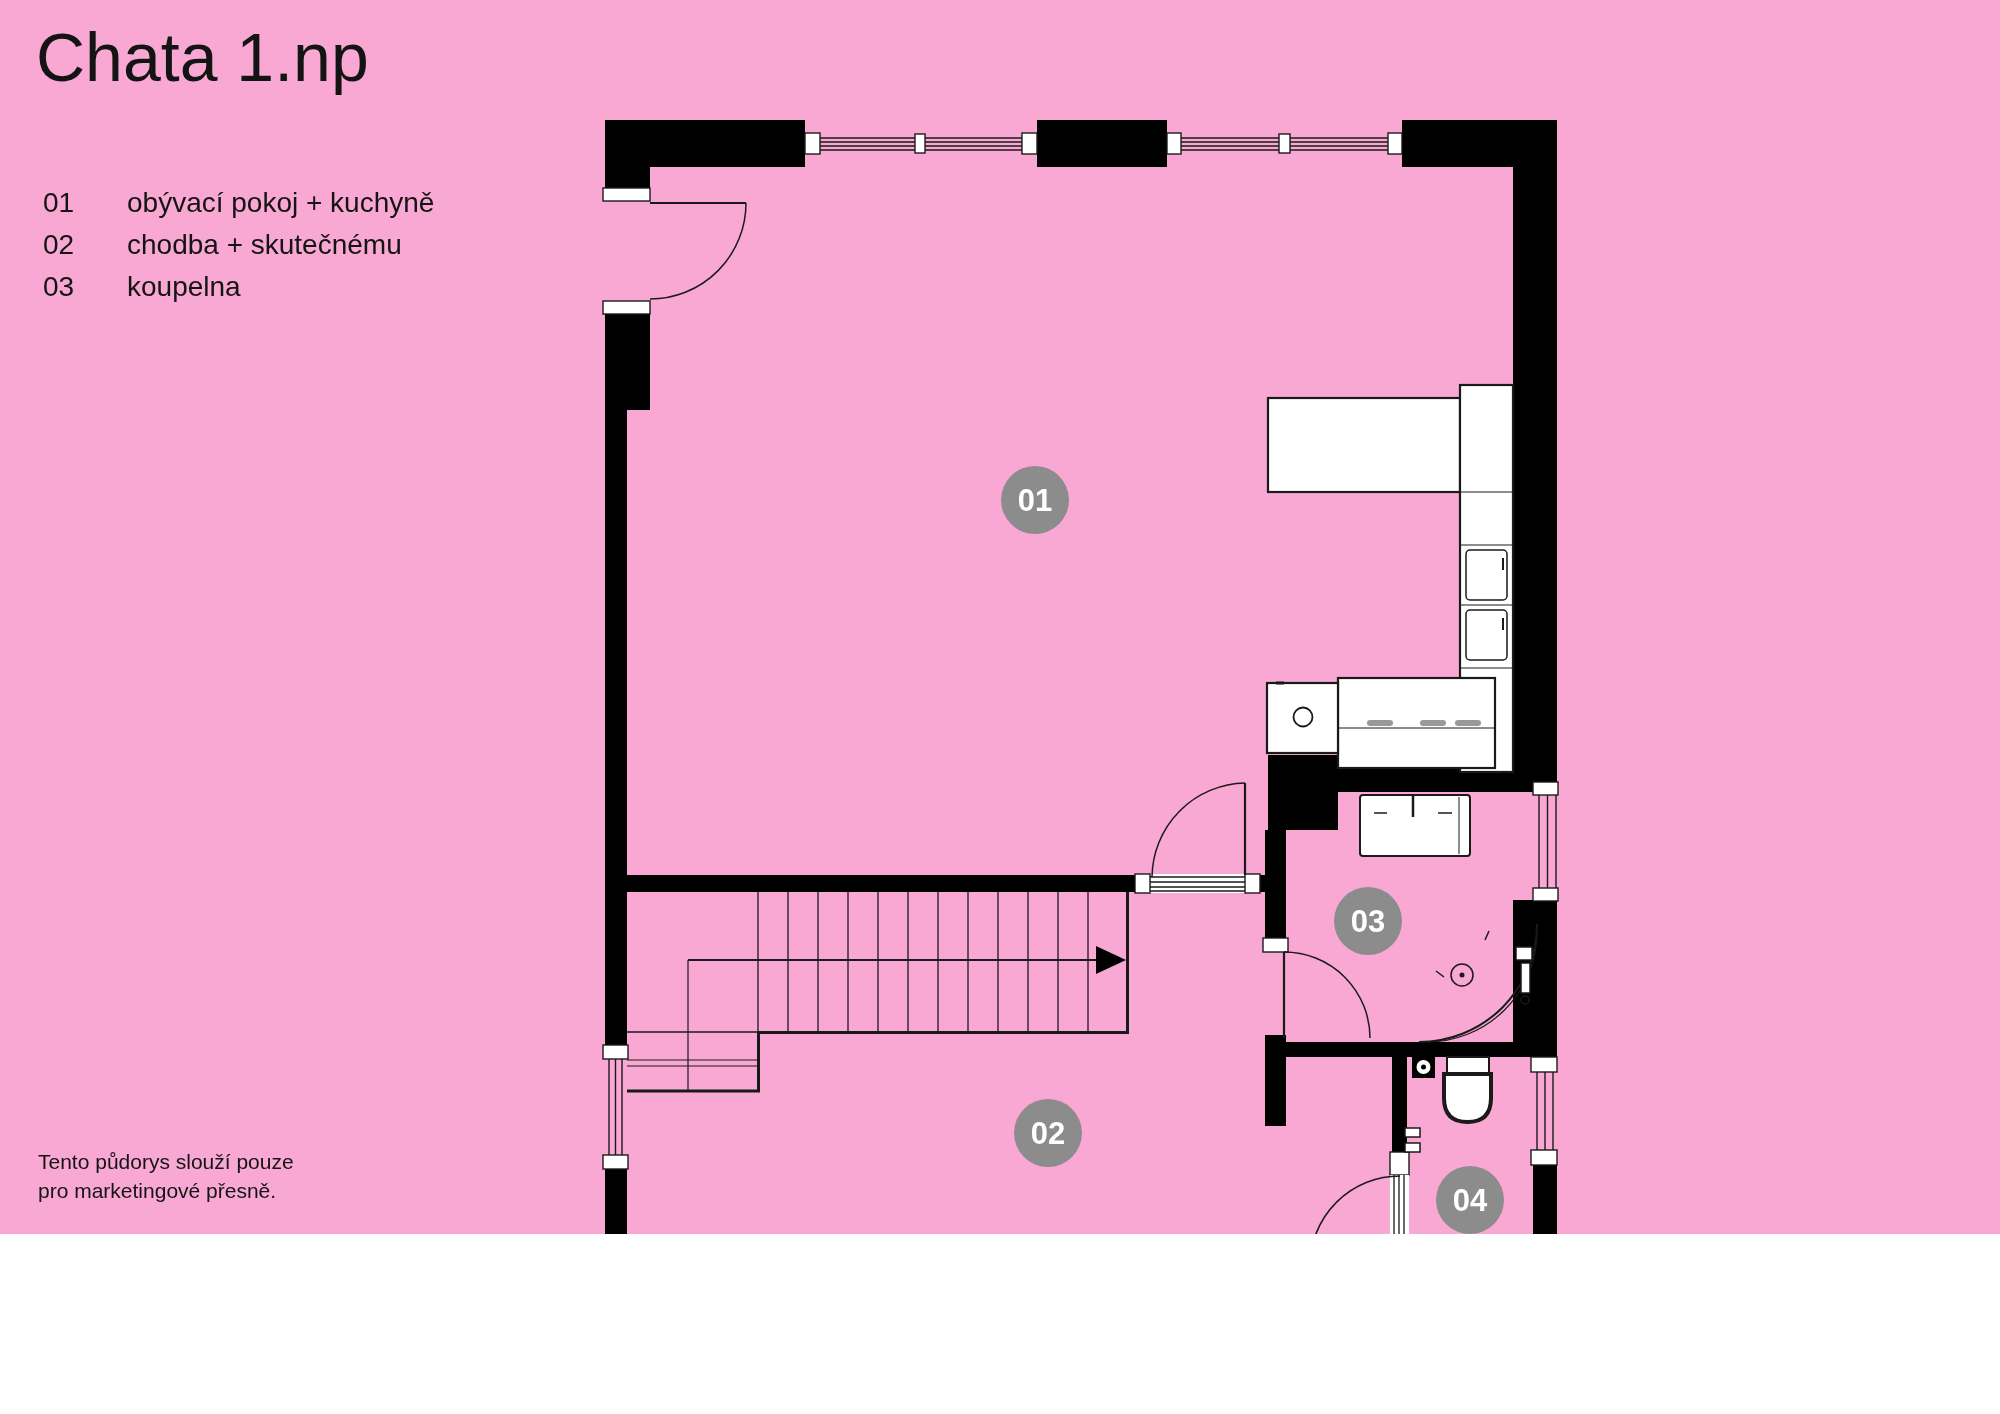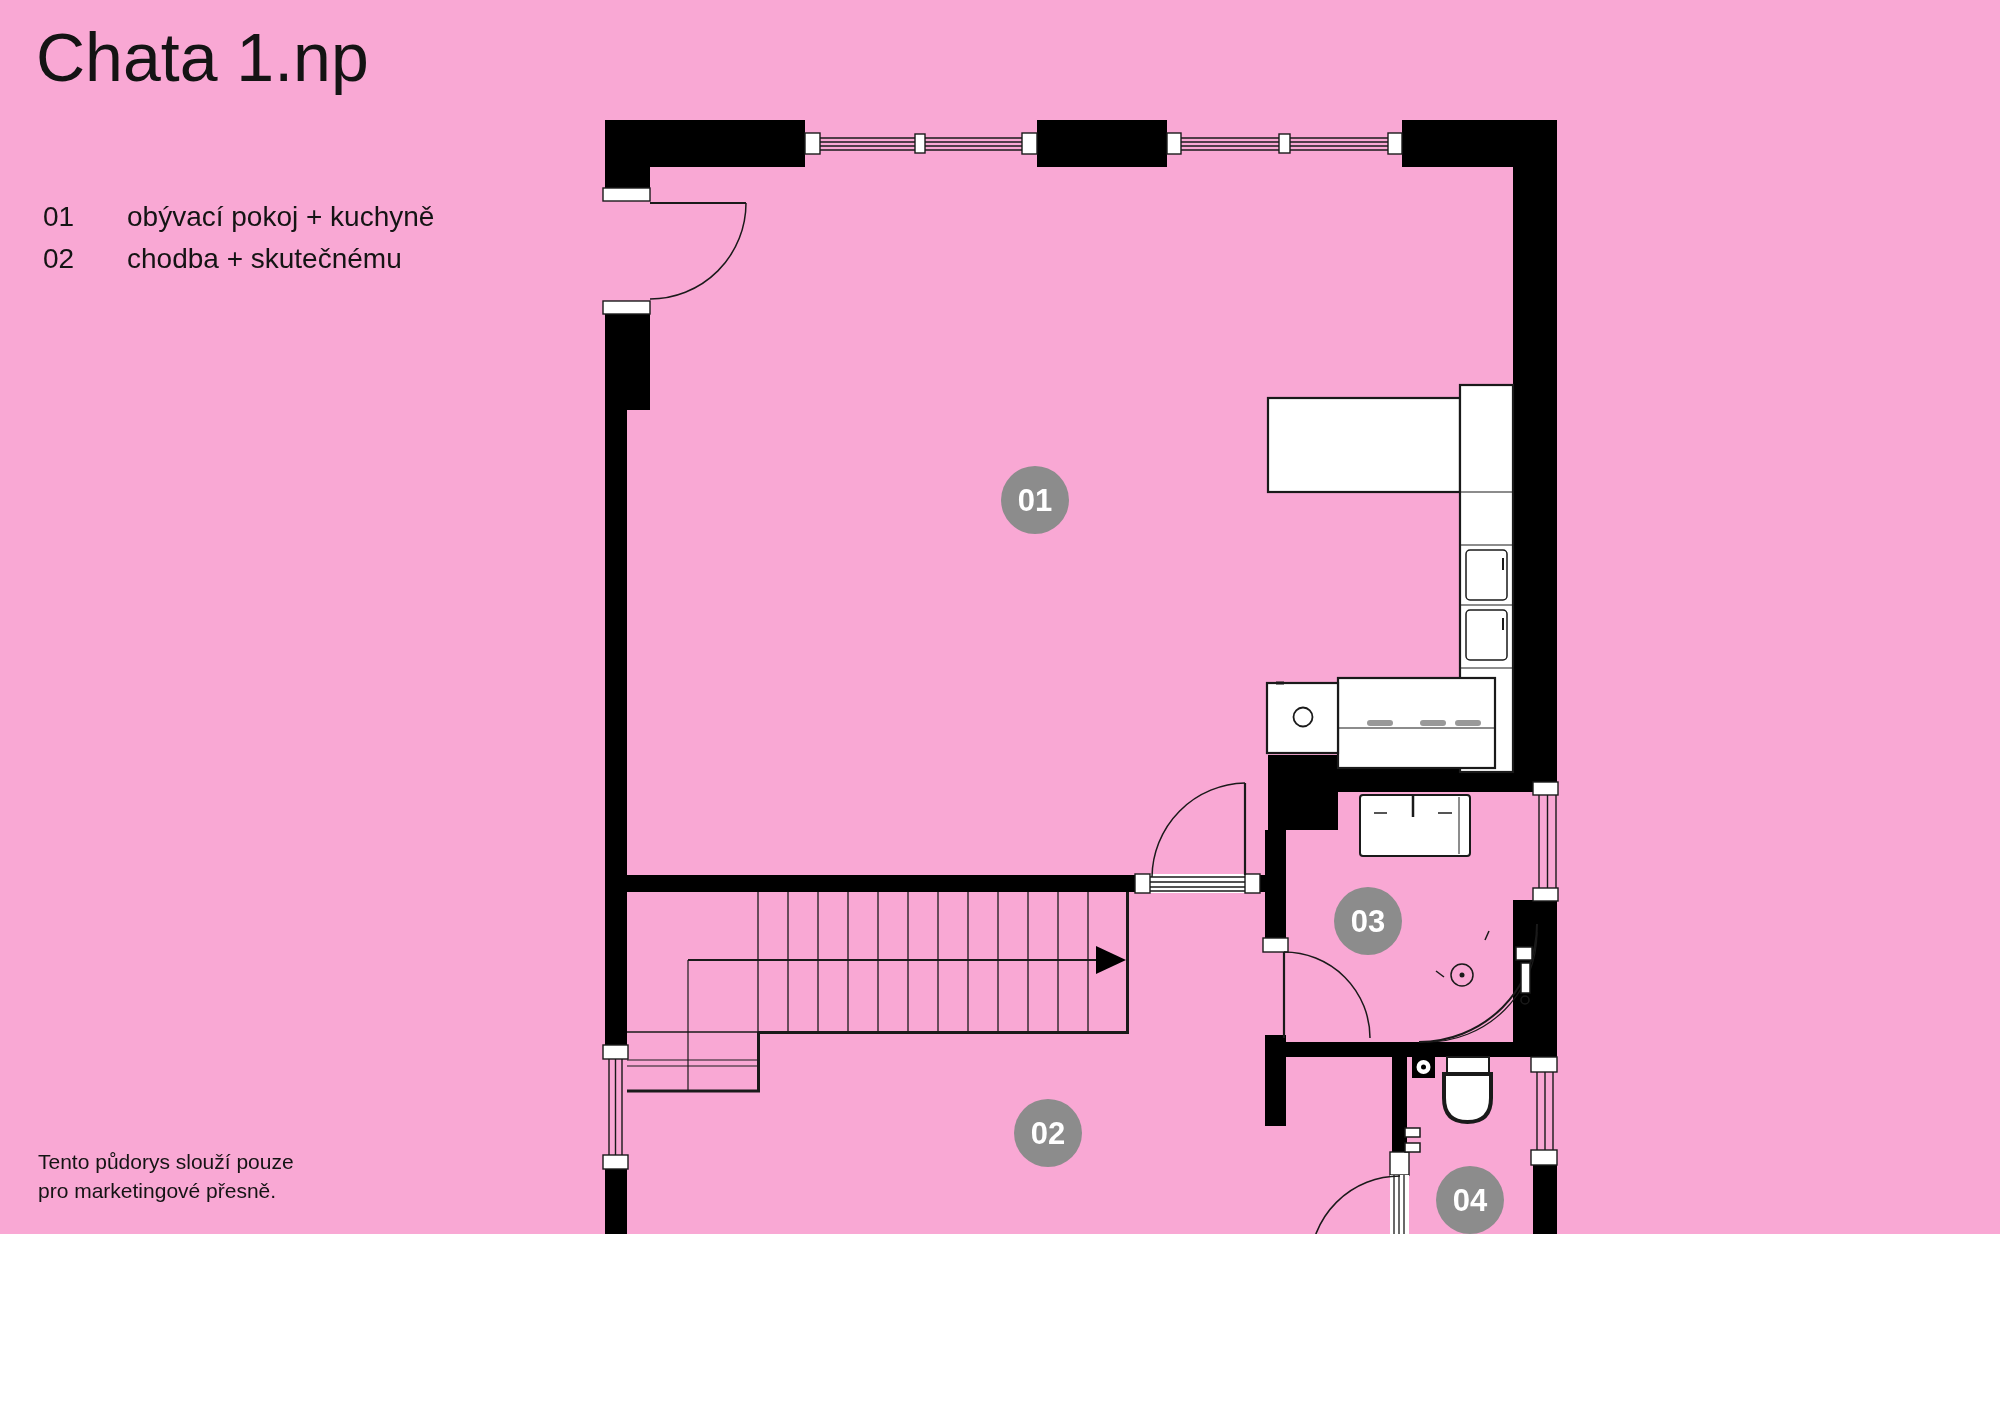--- a/index.html
+++ b/index.html
@@ -6,7 +6,7 @@
   .canvas{position:relative;width:2000px;height:1234px;background:#f9a8d4;overflow:hidden;
           font-family:"Liberation Sans", sans-serif;color:#111;}
   .title{position:absolute;left:36px;top:18px;font-size:68px;font-weight:400;color:#141414;}
-  .legend{position:absolute;left:43px;top:196px;font-size:28px;line-height:42px;color:#141414;}
+  .legend{position:absolute;left:43px;top:182px;font-size:28px;line-height:42px;color:#141414;}
   .legend-row{white-space:nowrap;}
   .legend-num{display:inline-block;width:84px;}
   .disclaimer{position:absolute;left:38px;top:1130px;font-size:21px;line-height:29px;color:#141414;margin-top:17px;}

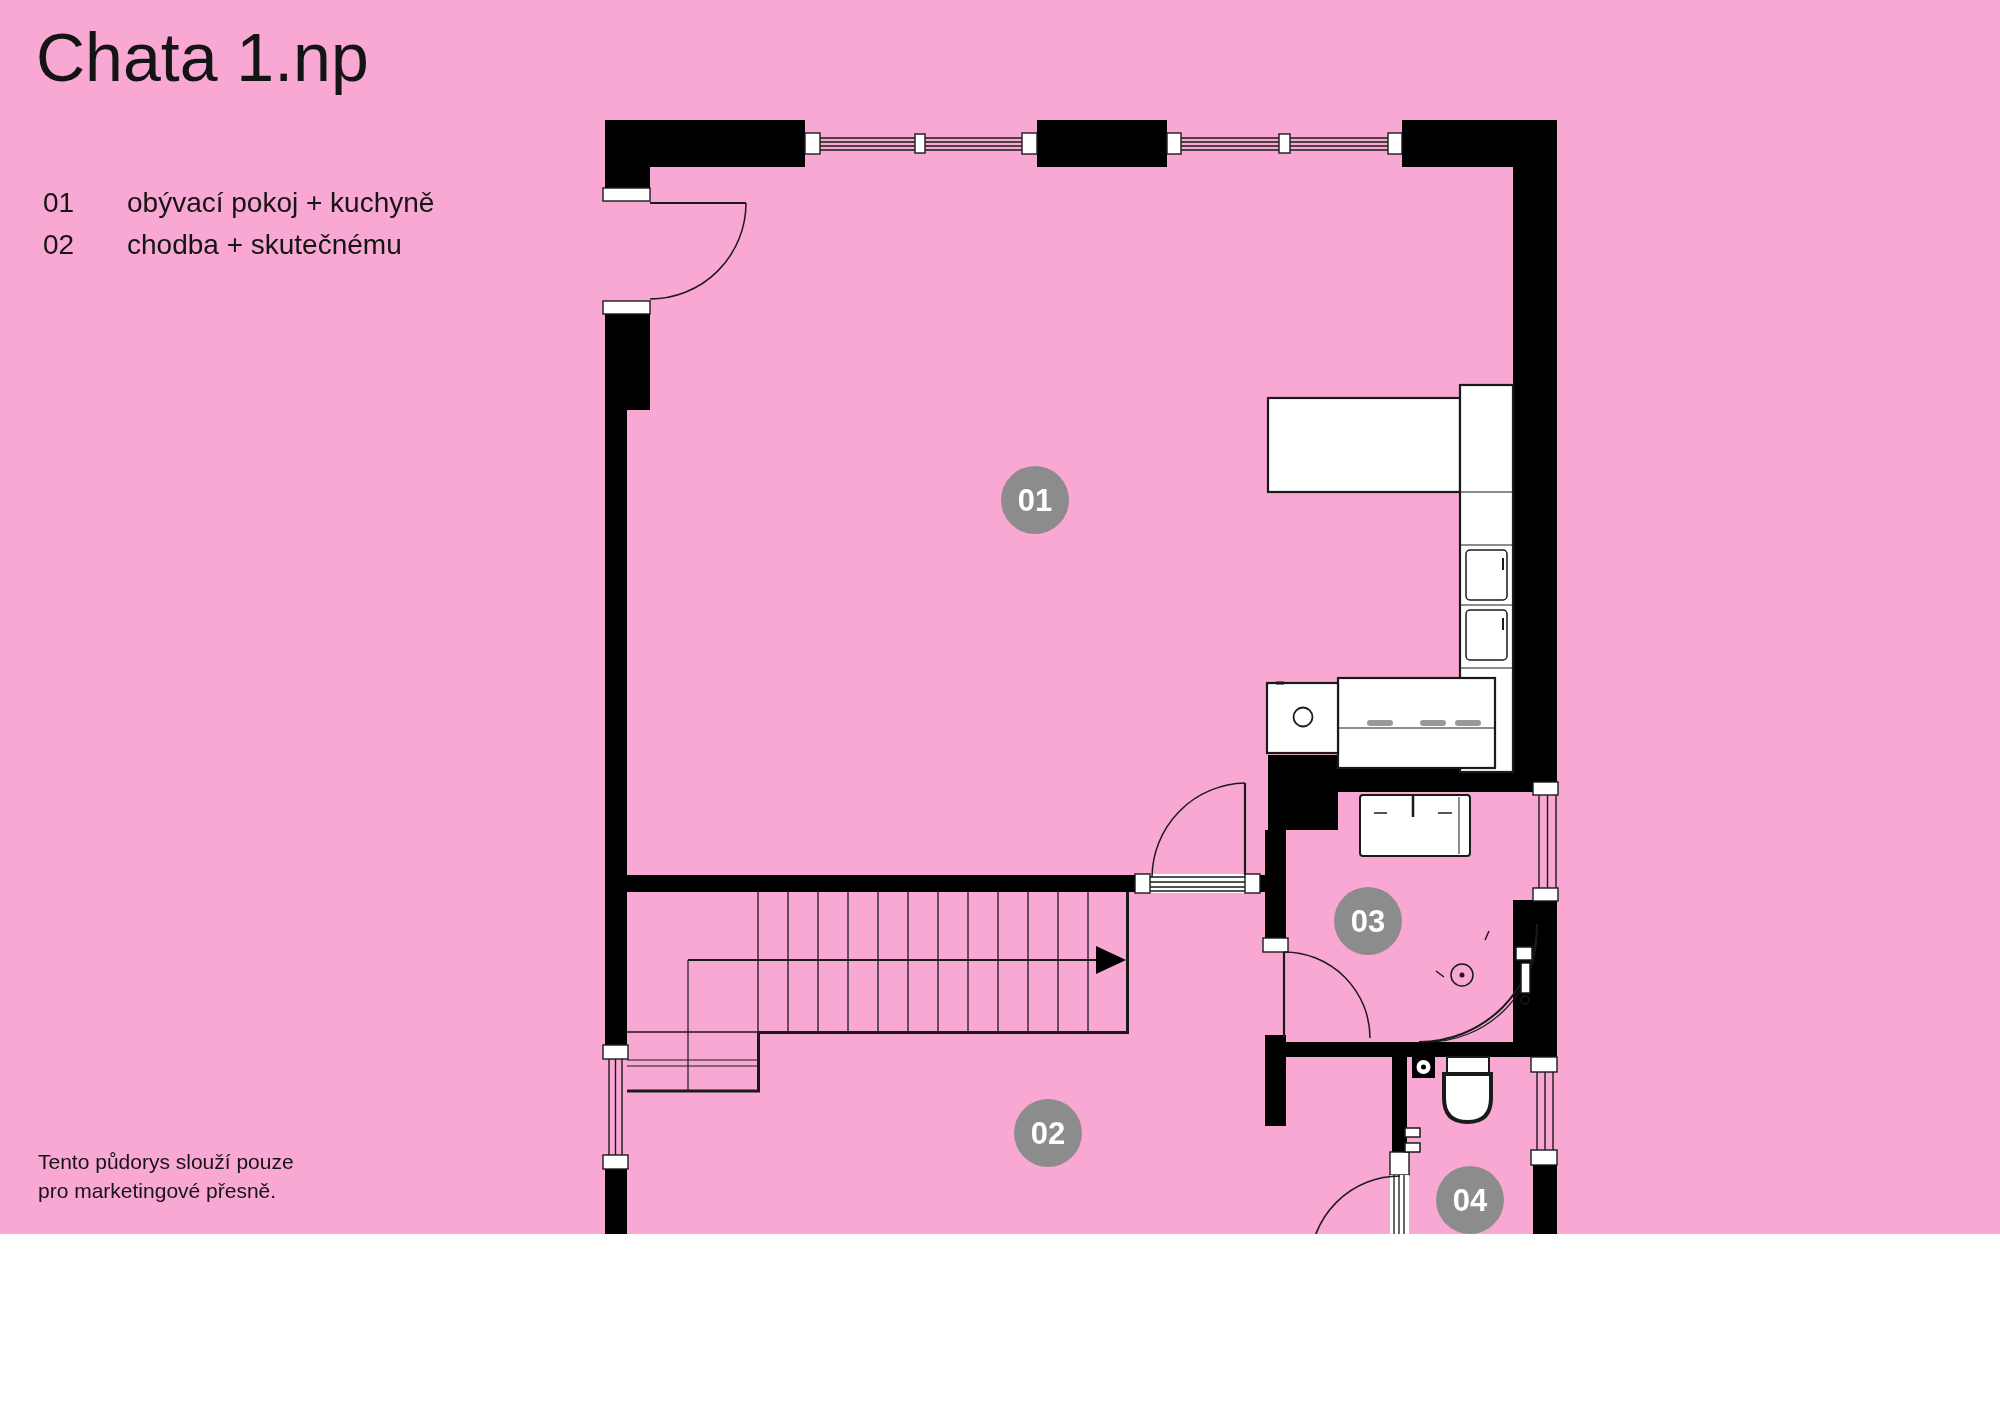--- a/index.html
+++ b/index.html
@@ -33,6 +33,9 @@
     <div class="legend-row">
       <span class="legend-num">02</span><span>chodba + skutečnému</span>
     </div>
+    <div class="legend-row">
+      <span class="legend-num">03</span><span>koupelna</span>
+    </div>
   </div>
 
   <div class="disclaimer">

